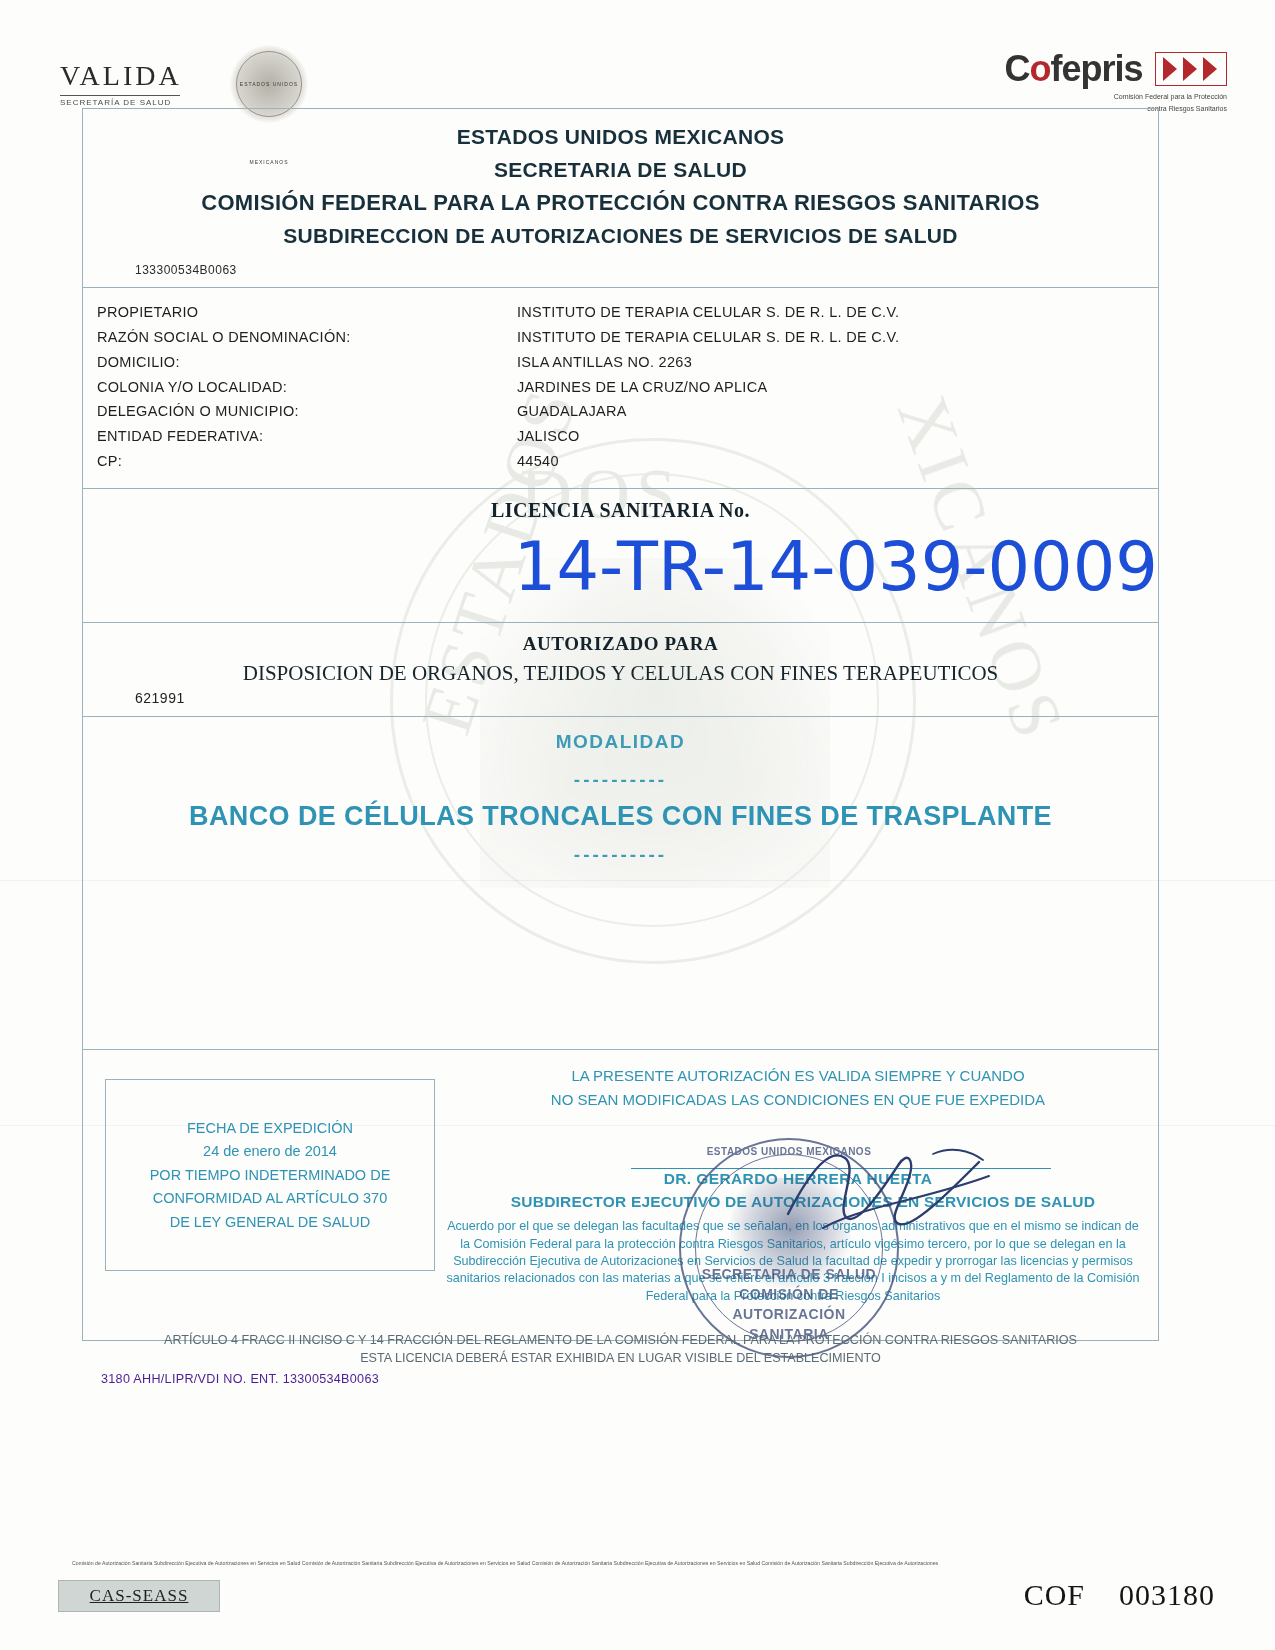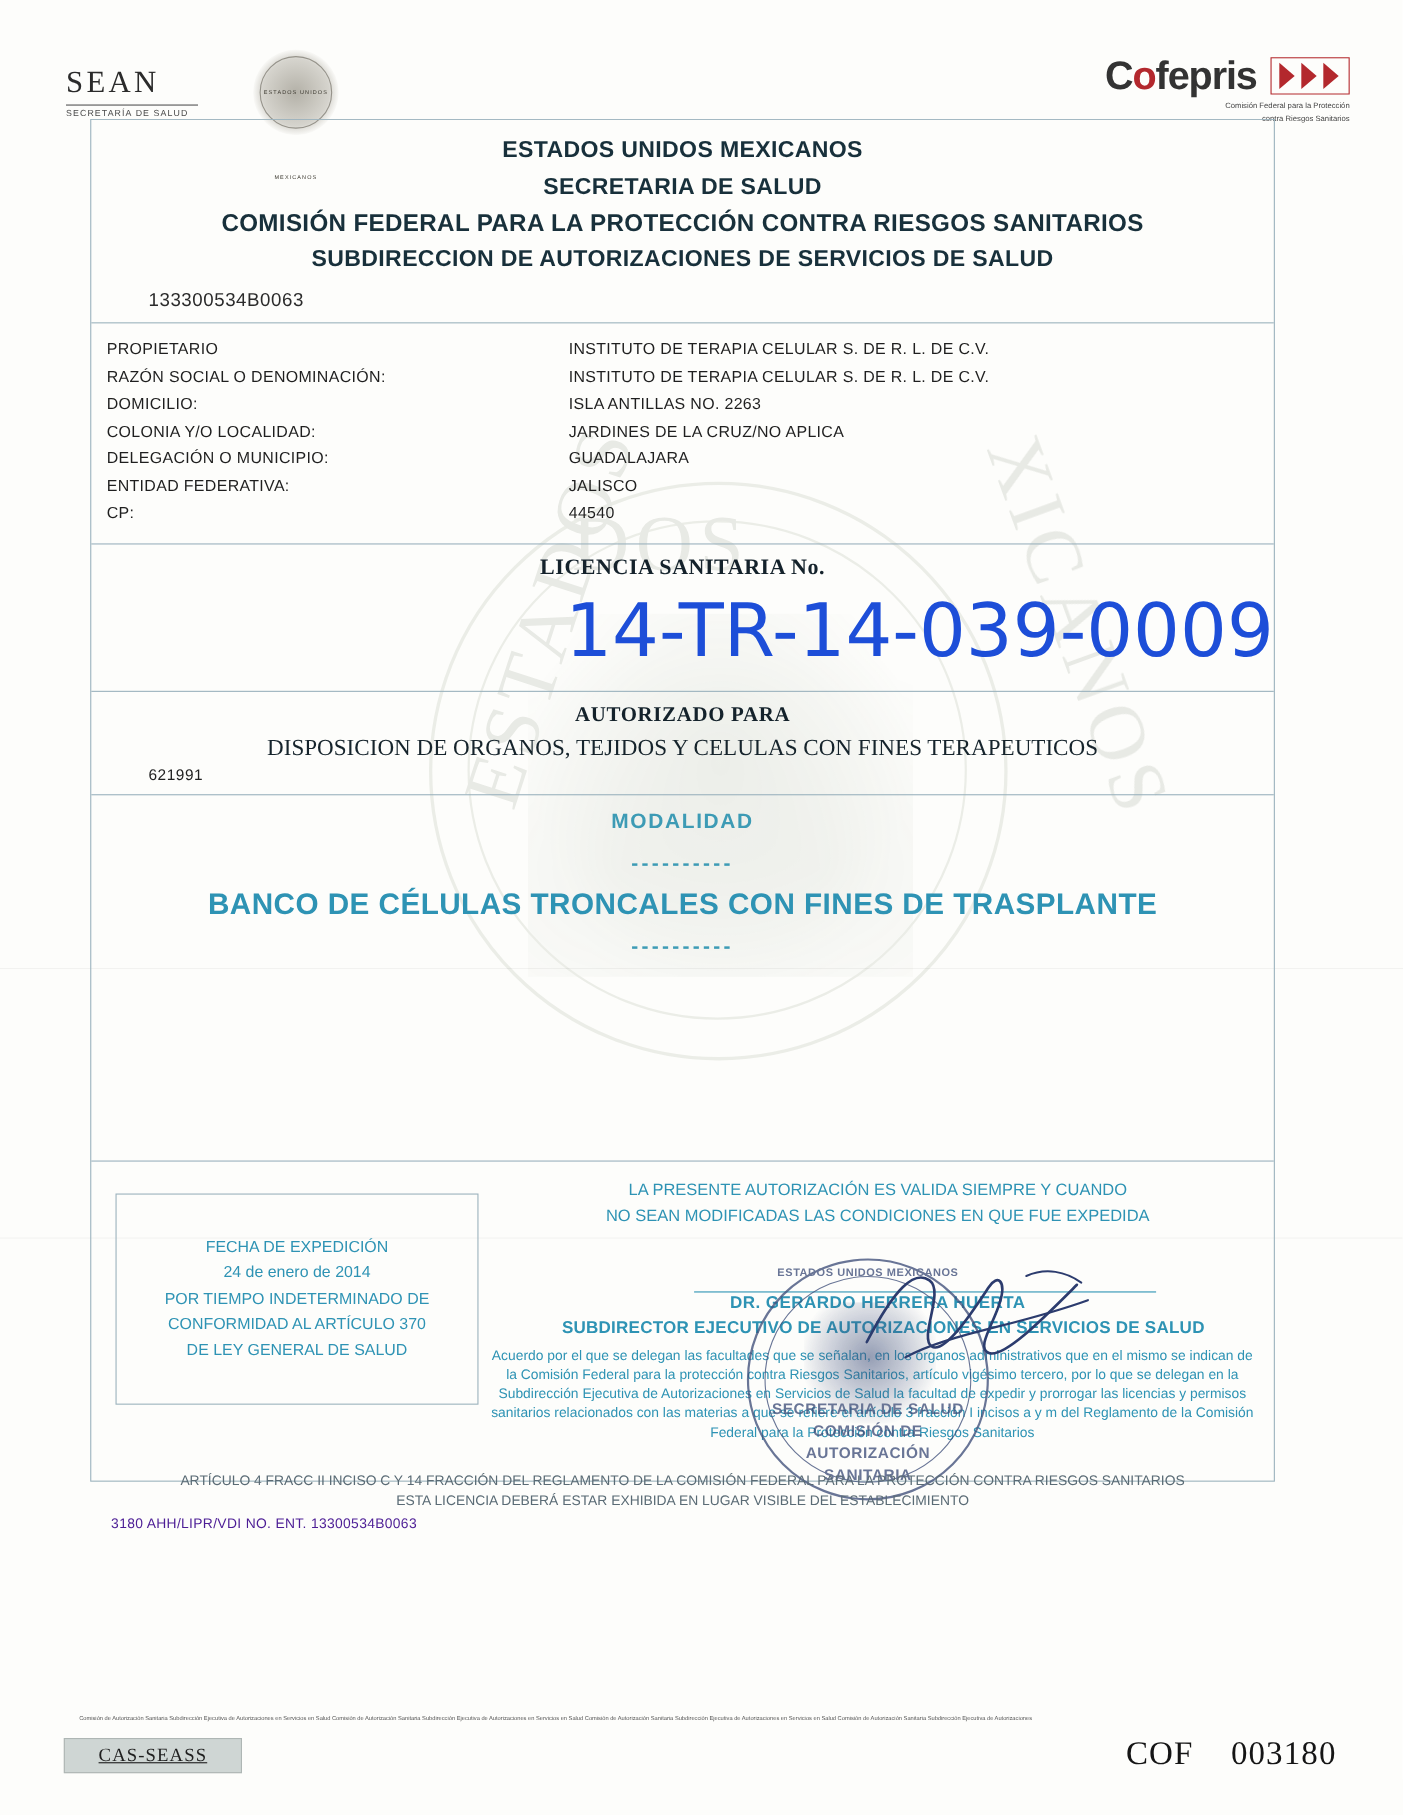--- a/index.html
+++ b/index.html
@@ -472,7 +472,7 @@
   <div class="crease" style="left:0;top:1125px;width:1275px;height:1px;"></div>
 
   <div class="salud">
-    <div class="salud-word">SEAN</div>
+    <div class="salud-word">VALIDA</div>
     <div class="salud-rule"></div>
     <div class="salud-sub">SECRETARÍA DE SALUD</div>
   </div>

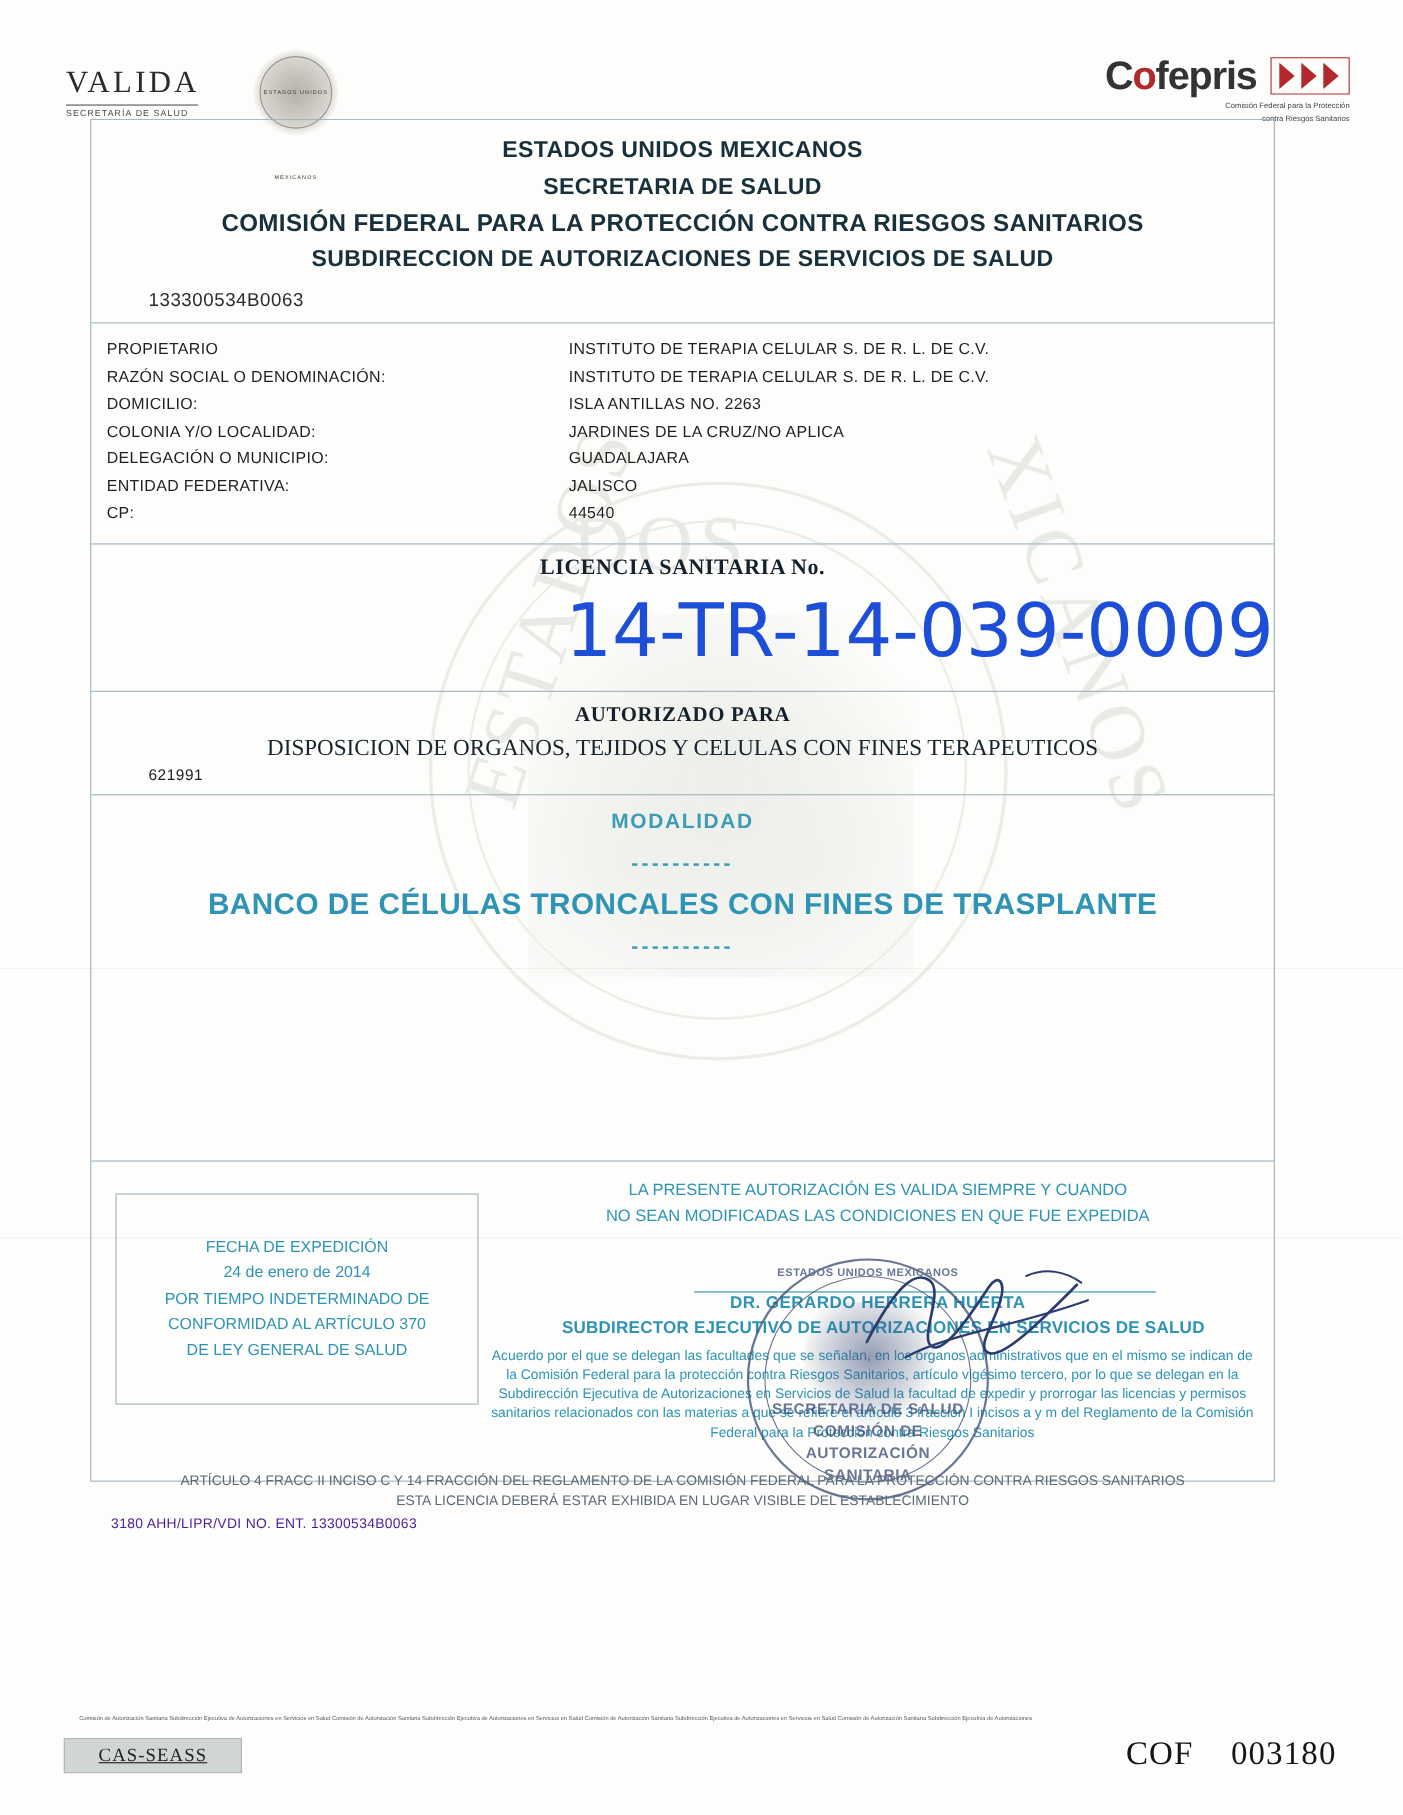--- a/index.html
+++ b/index.html
@@ -174,7 +174,7 @@
   .titleblock .l.big { font-size: 22px; }
   .folio-top {
     text-align: left;
-    font-size: 17px;
+    font-size: 12px;
     color: #2b2b2b;
     padding: 10px 0 6px 52px;
     letter-spacing: 0.5px;

